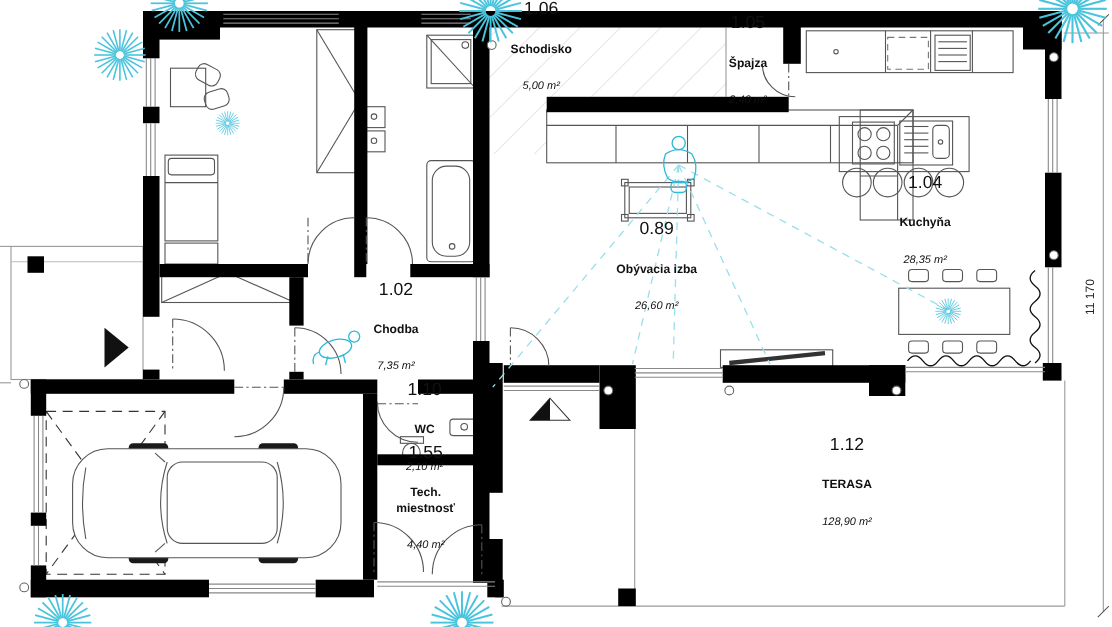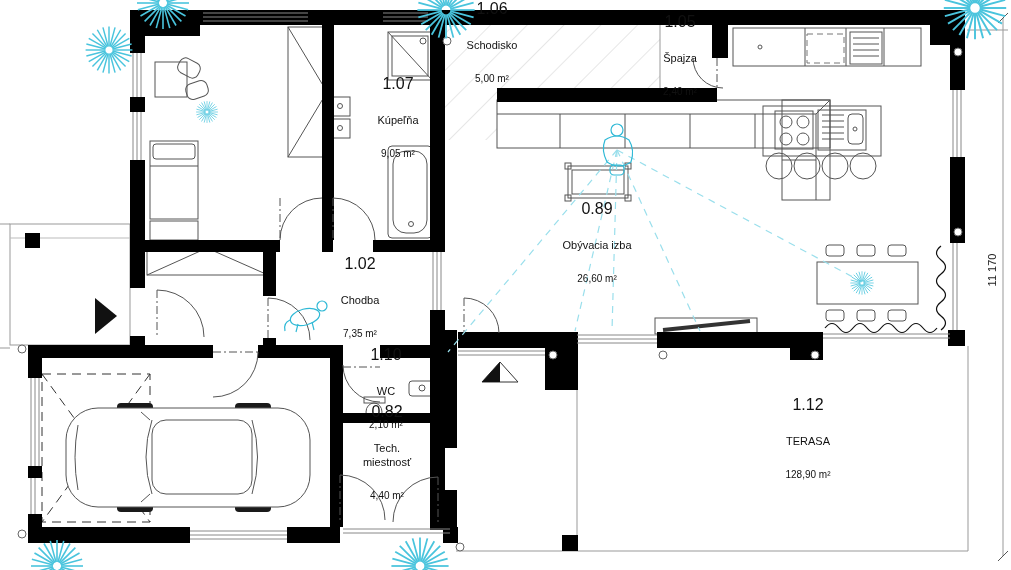--- a/index.html
+++ b/index.html
@@ -9,7 +9,7 @@
   .room-label{position:absolute;transform:translate(-50%,-50%);text-align:center;
               color:#111;line-height:1.25;white-space:pre-line;pointer-events:none;}
   .room-label .rid{display:block;font-size:16px;}
-  .room-label .rname{display:block;font-size:11px;font-weight:normal;}
+  .room-label .rname{display:block;font-size:11px;font-weight:bold;}
   .room-label .rarea{display:block;font-size:10px;}
   .dim-label{position:absolute;left:961px;top:264px;width:62px;text-align:center;
              font-size:11px;color:#222;transform:rotate(-90deg);}

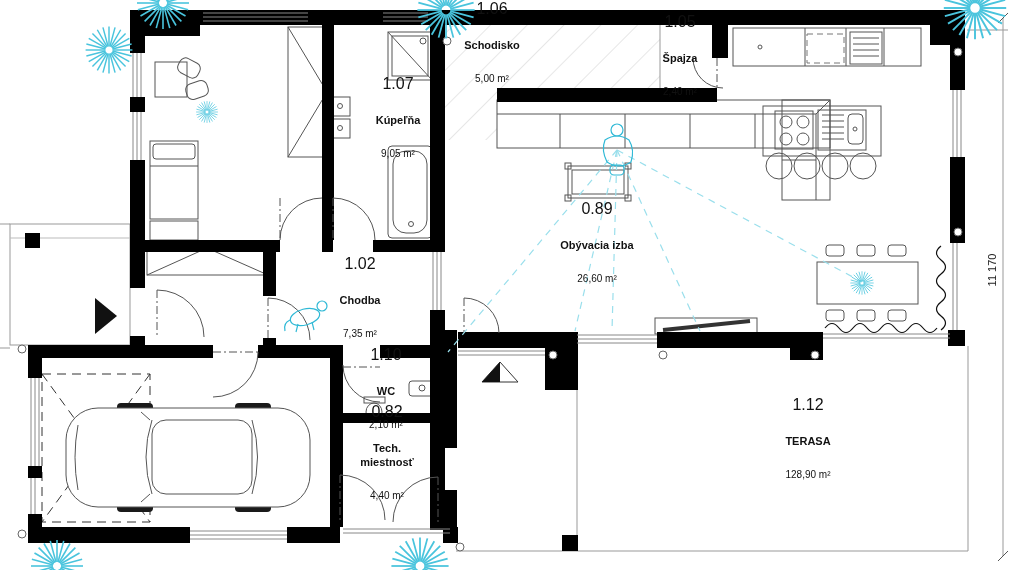--- a/index.html
+++ b/index.html
@@ -408,11 +408,6 @@
   <span class="rname">Schodisko</span>
   <span class="rarea">5,00 m²</span>
 </div>
-<div class="room-label" style="left:398px;top:117px">
-  <span class="rid">1.07</span>
-  <span class="rname">Kúpeľňa</span>
-  <span class="rarea">9,05 m²</span>
-</div>
 <div class="room-label" style="left:386px;top:388px">
   <span class="rid">1.10</span>
   <span class="rname">WC</span>

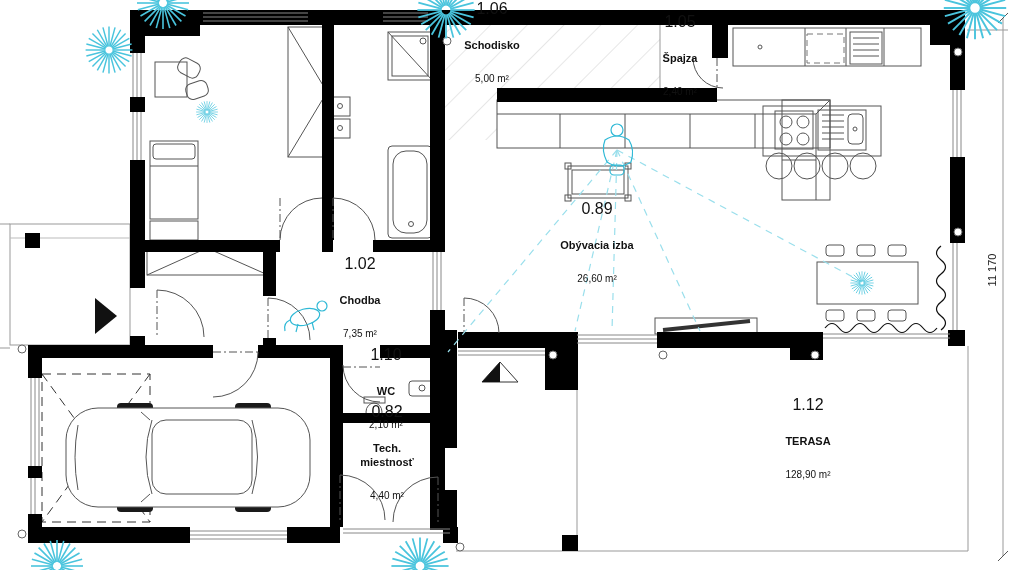--- a/index.html
+++ b/index.html
@@ -10,7 +10,7 @@
               color:#111;line-height:1.25;white-space:pre-line;pointer-events:none;}
   .room-label .rid{display:block;font-size:16px;}
   .room-label .rname{display:block;font-size:11px;font-weight:bold;}
-  .room-label .rarea{display:block;font-size:10px;}
+  .room-label .rarea{display:block;font-size:10px;font-style:italic;}
   .dim-label{position:absolute;left:961px;top:264px;width:62px;text-align:center;
              font-size:11px;color:#222;transform:rotate(-90deg);}
   .tree{stroke:#49c4dd;stroke-width:1.6;}

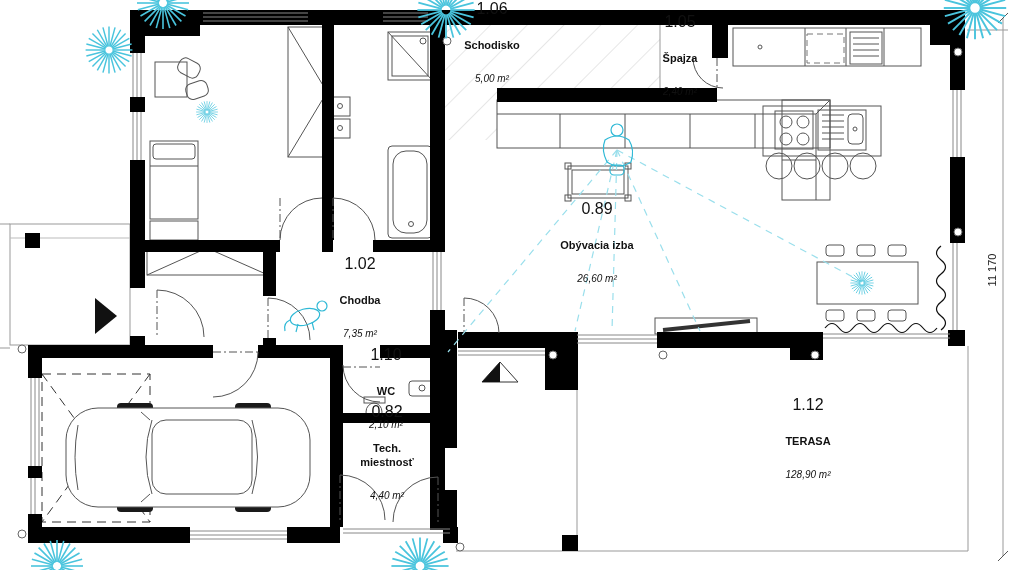--- a/index.html
+++ b/index.html
@@ -398,6 +398,11 @@
   <span class="rname">Obývacia izba</span>
   <span class="rarea">26,60 m²</span>
 </div>
+<div class="room-label" style="left:841px;top:200px">
+  <span class="rid">1.04</span>
+  <span class="rname">Kuchyňa</span>
+  <span class="rarea">28,35 m²</span>
+</div>
 <div class="room-label" style="left:680px;top:55px">
   <span class="rid">1.05</span>
   <span class="rname">Špajza</span>

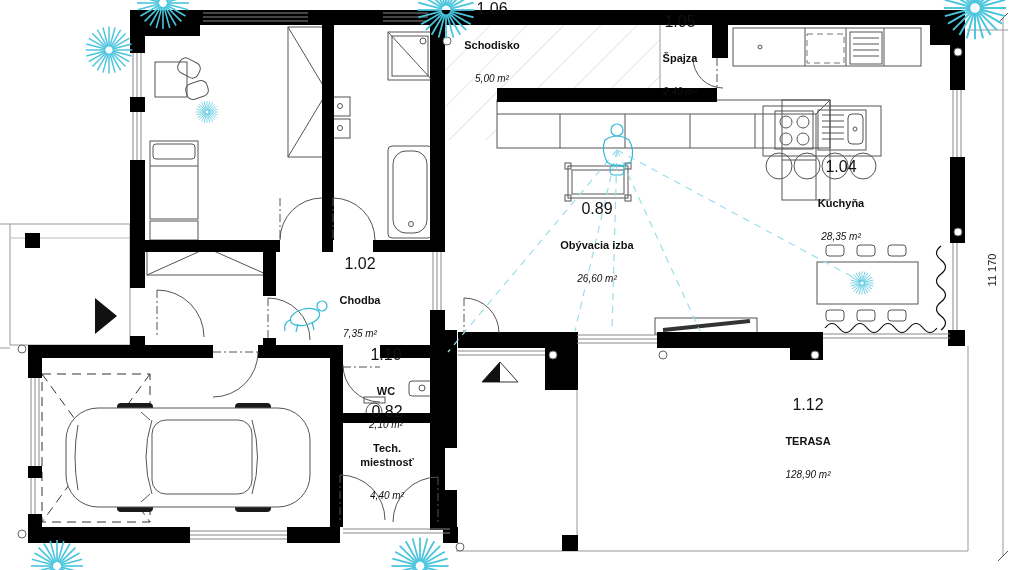--- a/index.html
+++ b/index.html
@@ -419,7 +419,7 @@
   <span class="rarea">2,10 m²</span>
 </div>
 <div class="room-label" style="left:387px;top:452px">
-  <span class="rid">0.82</span>
+  <span class="rid">1.55</span>
   <span class="rname">Tech.
 miestnosť</span>
   <span class="rarea">4,40 m²</span>

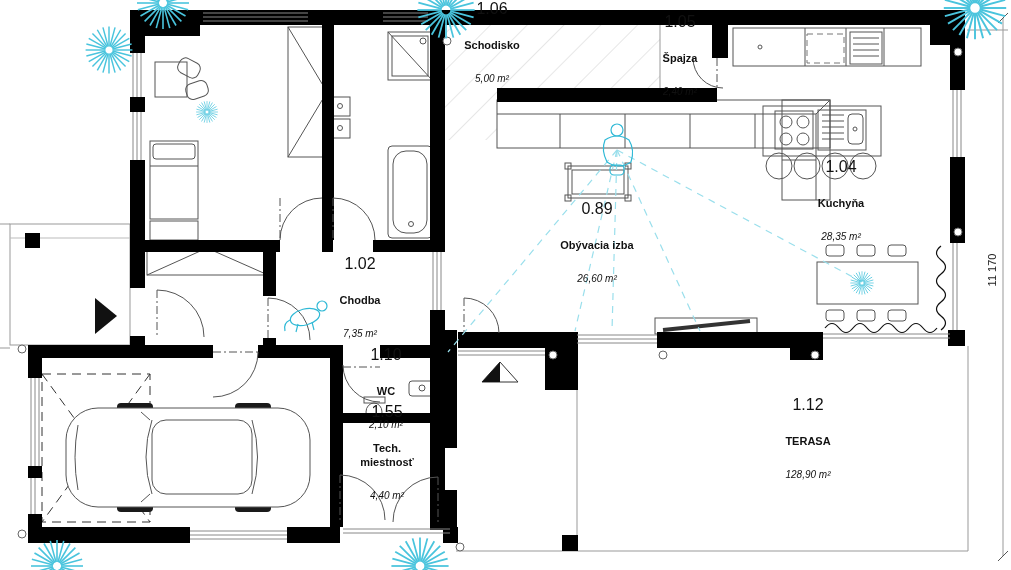--- a/index.html
+++ b/index.html
@@ -424,7 +424,7 @@
 miestnosť</span>
   <span class="rarea">4,40 m²</span>
 </div>
-<div class="room-label" style="left:808px;top:438px">
+<div class="room-label" style="left:770px;top:438px">
   <span class="rid">1.12</span>
   <span class="rname">TERASA</span>
   <span class="rarea">128,90 m²</span>

